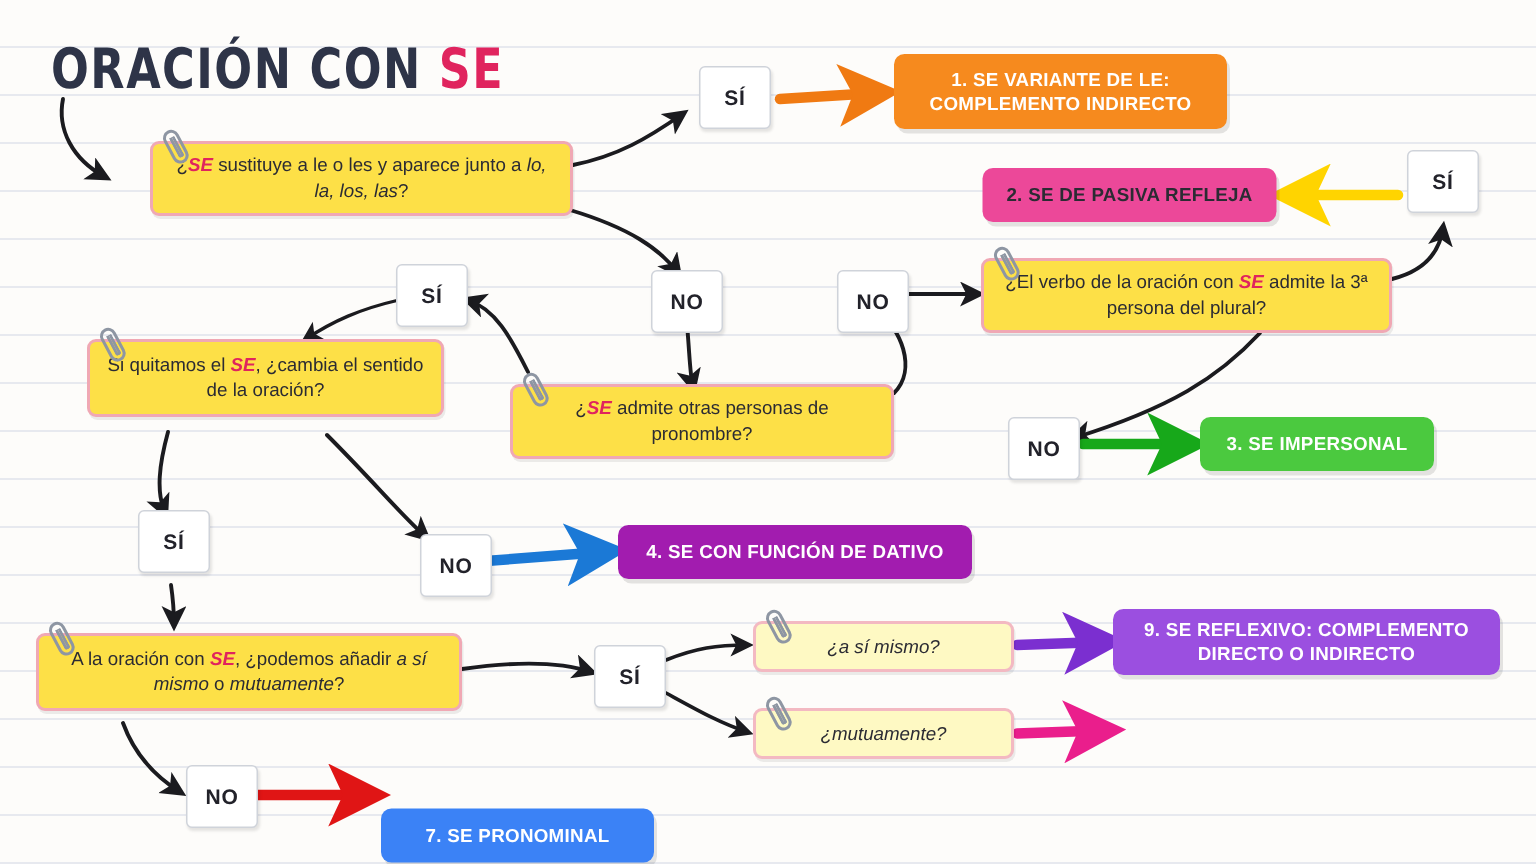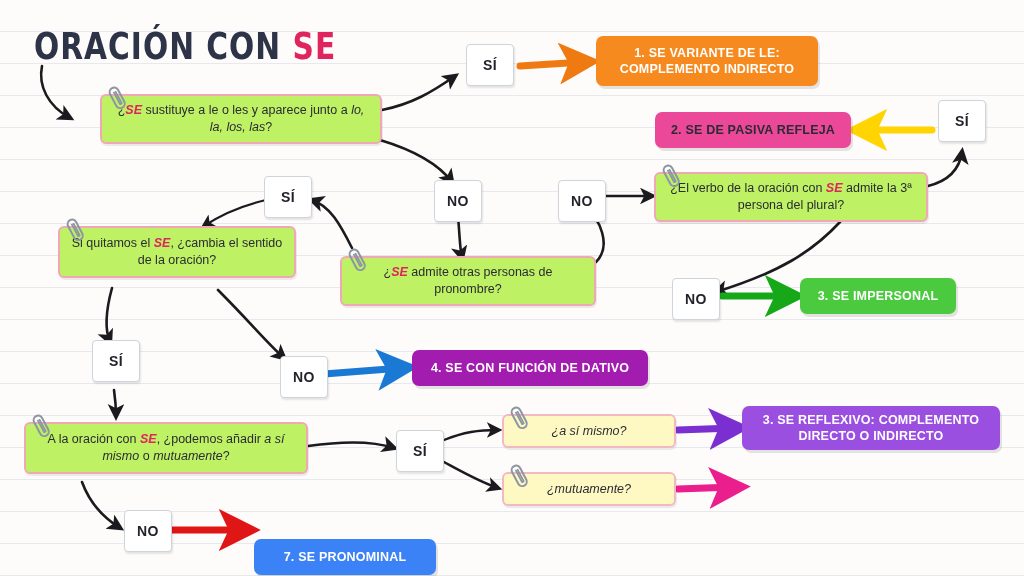--- a/index.html
+++ b/index.html
@@ -23,7 +23,7 @@
 
   
   .qcard{
-    background:#bef264;
+    background:#fde047;
     border:2px solid #f0a8b4;
     border-radius:6px;
     color:#2b2b33;

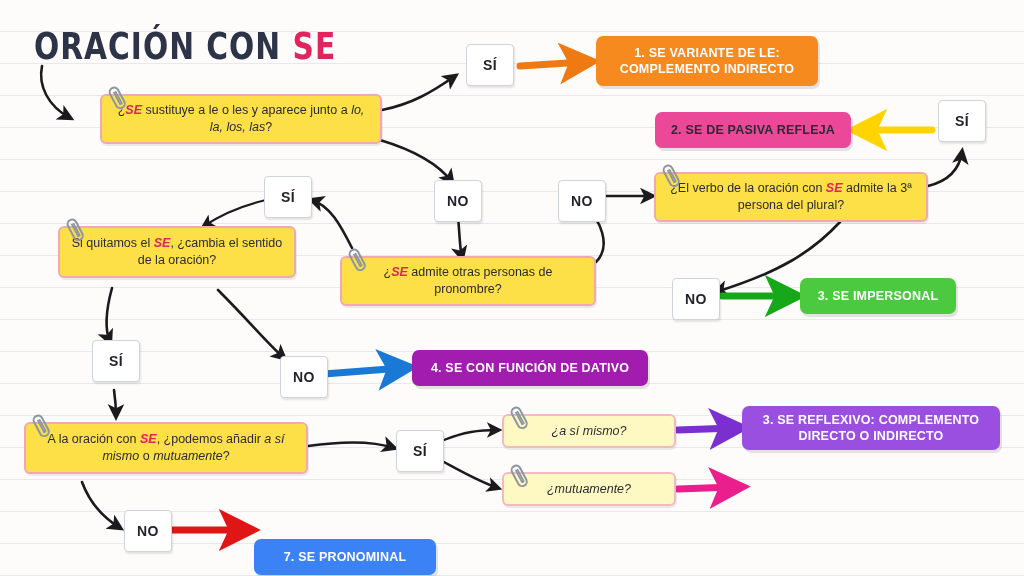--- a/index.html
+++ b/index.html
@@ -274,7 +274,7 @@
   </div>
 
   <div class="node result" style="left:742px;top:406px;width:258px;height:44px;background:#9b4fe0;">
-    <span>3. SE REFLEXIVO: COMPLEMENTO DIRECTO O INDIRECTO</span>
+    <span>9. SE REFLEXIVO: COMPLEMENTO DIRECTO O INDIRECTO</span>
   </div>
 
 

